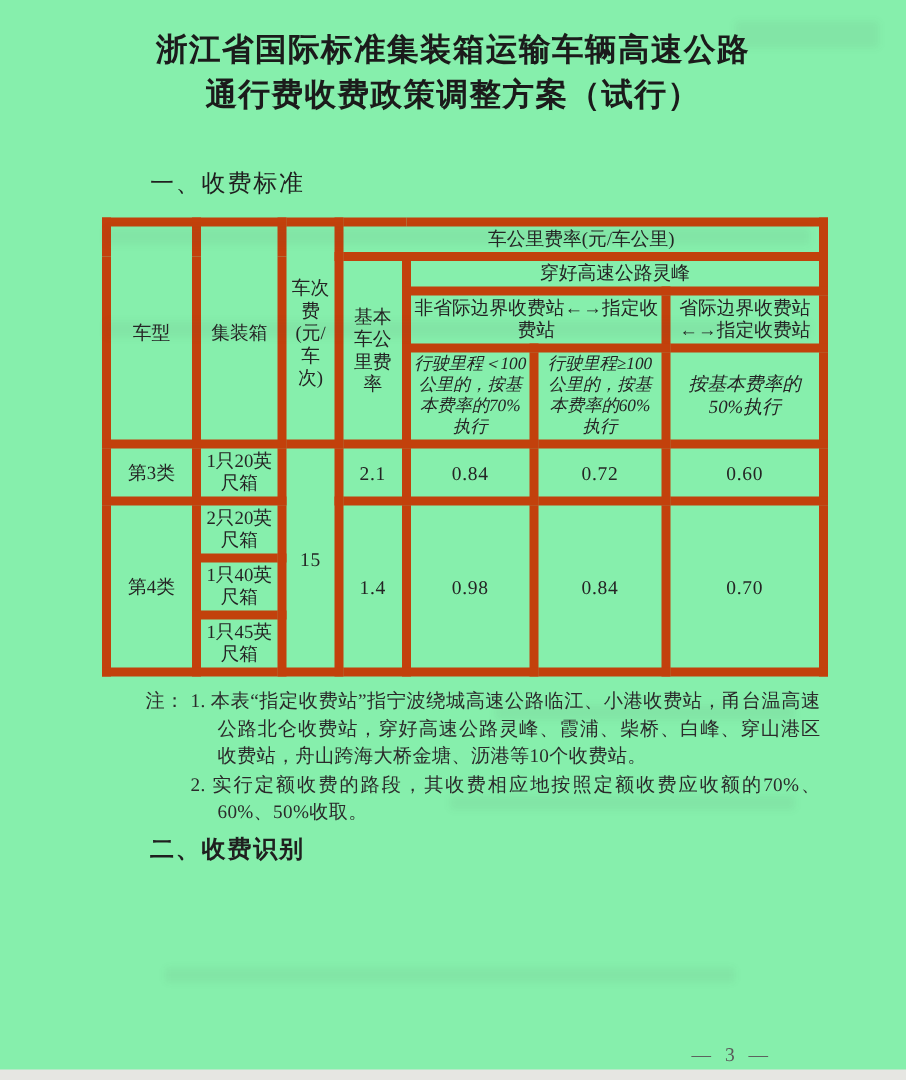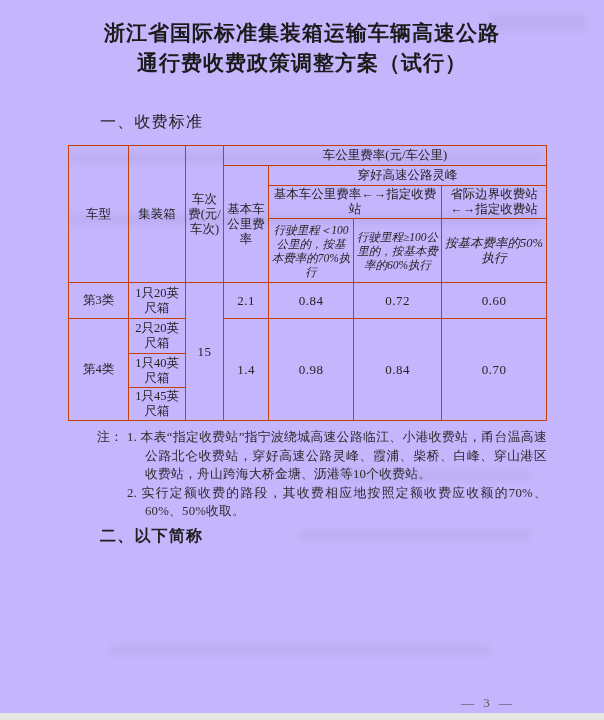--- a/index.html
+++ b/index.html
@@ -10,7 +10,7 @@
   }
   .sheet {
     position:relative; width:604px; height:720px; overflow:hidden;
-    background:#c4b5fd; color:#2b2b2b;
+    background:#86efac; color:#2b2b2b;
   }
   .ghost { position:absolute; background:rgba(60,60,60,0.05); filter:blur(2.5px); border-radius:2px; }
 

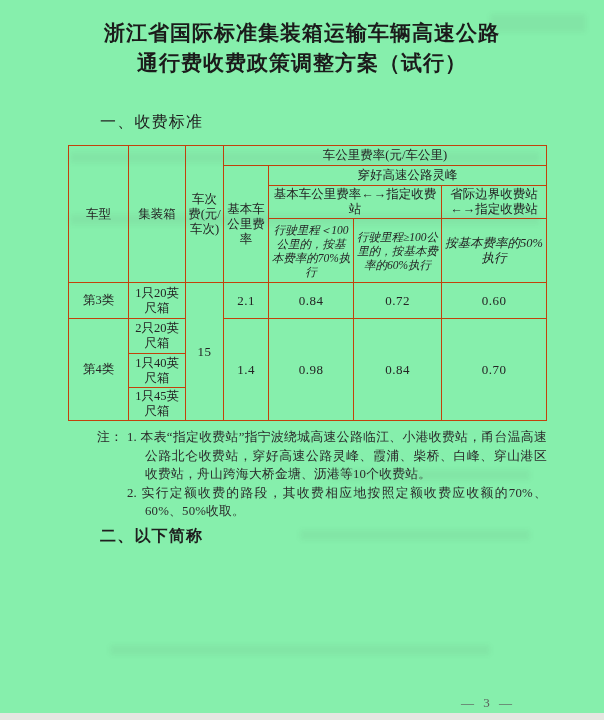--- a/index.html
+++ b/index.html
@@ -33,7 +33,7 @@
     margin:11px 0 0 68px; width:478px; border-collapse:collapse; table-layout:fixed;
   }
   .rate-table th, .rate-table td {
-    border:1px solid #c2410c; font-weight:400;
+    border:6px solid #c2410c; font-weight:400;
     font-size:12.5px; line-height:15px; text-align:center; vertical-align:middle;
     padding:1px 2px; color:#242424; overflow:hidden;
   }

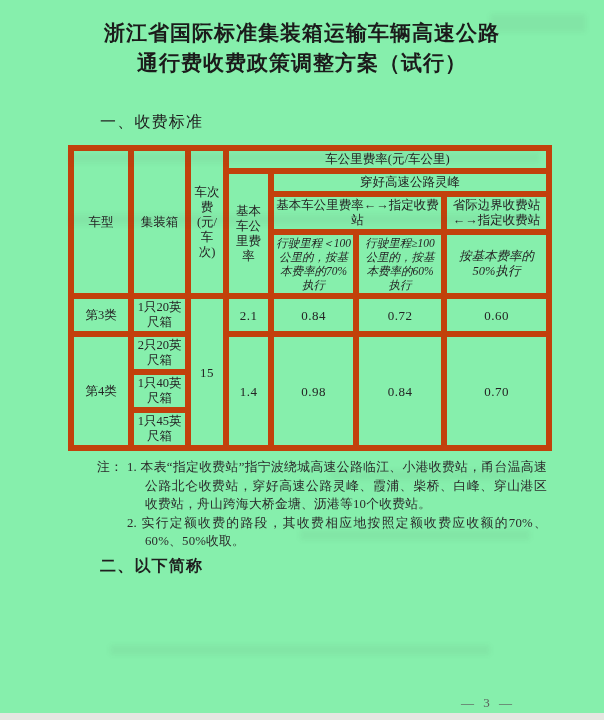--- a/index.html
+++ b/index.html
@@ -99,7 +99,7 @@
         <th colspan="3">穿好高速公路灵峰</th>
       </tr>
       <tr class="hr-c">
-        <th colspan="2">基本车公里费率←→指定收费站</th>
+        <th colspan="2">非省际边界收费站←→指定收费站</th>
         <th>省际边界收费站←→指定收费站</th>
       </tr>
       <tr class="hr-d">

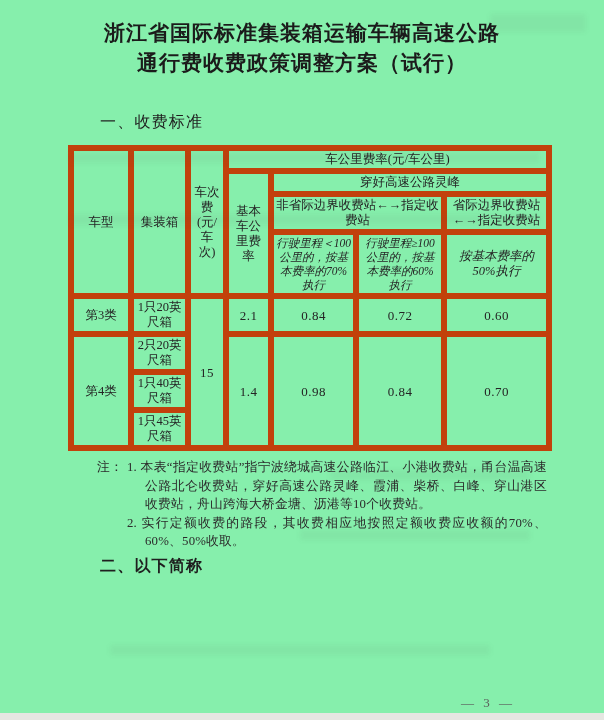--- a/index.html
+++ b/index.html
@@ -139,7 +139,7 @@
     <div class="note-item">2. 实行定额收费的路段，其收费相应地按照定额收费应收额的70%、60%、50%收取。</div>
   </div>
 
-  <div class="s-heading-2">二、以下简称</div>
+  <div class="s-heading-2">二、收费识别</div>
 
   <div class="page-number">— 3 —</div>
   <div class="bottom-strip"></div>

